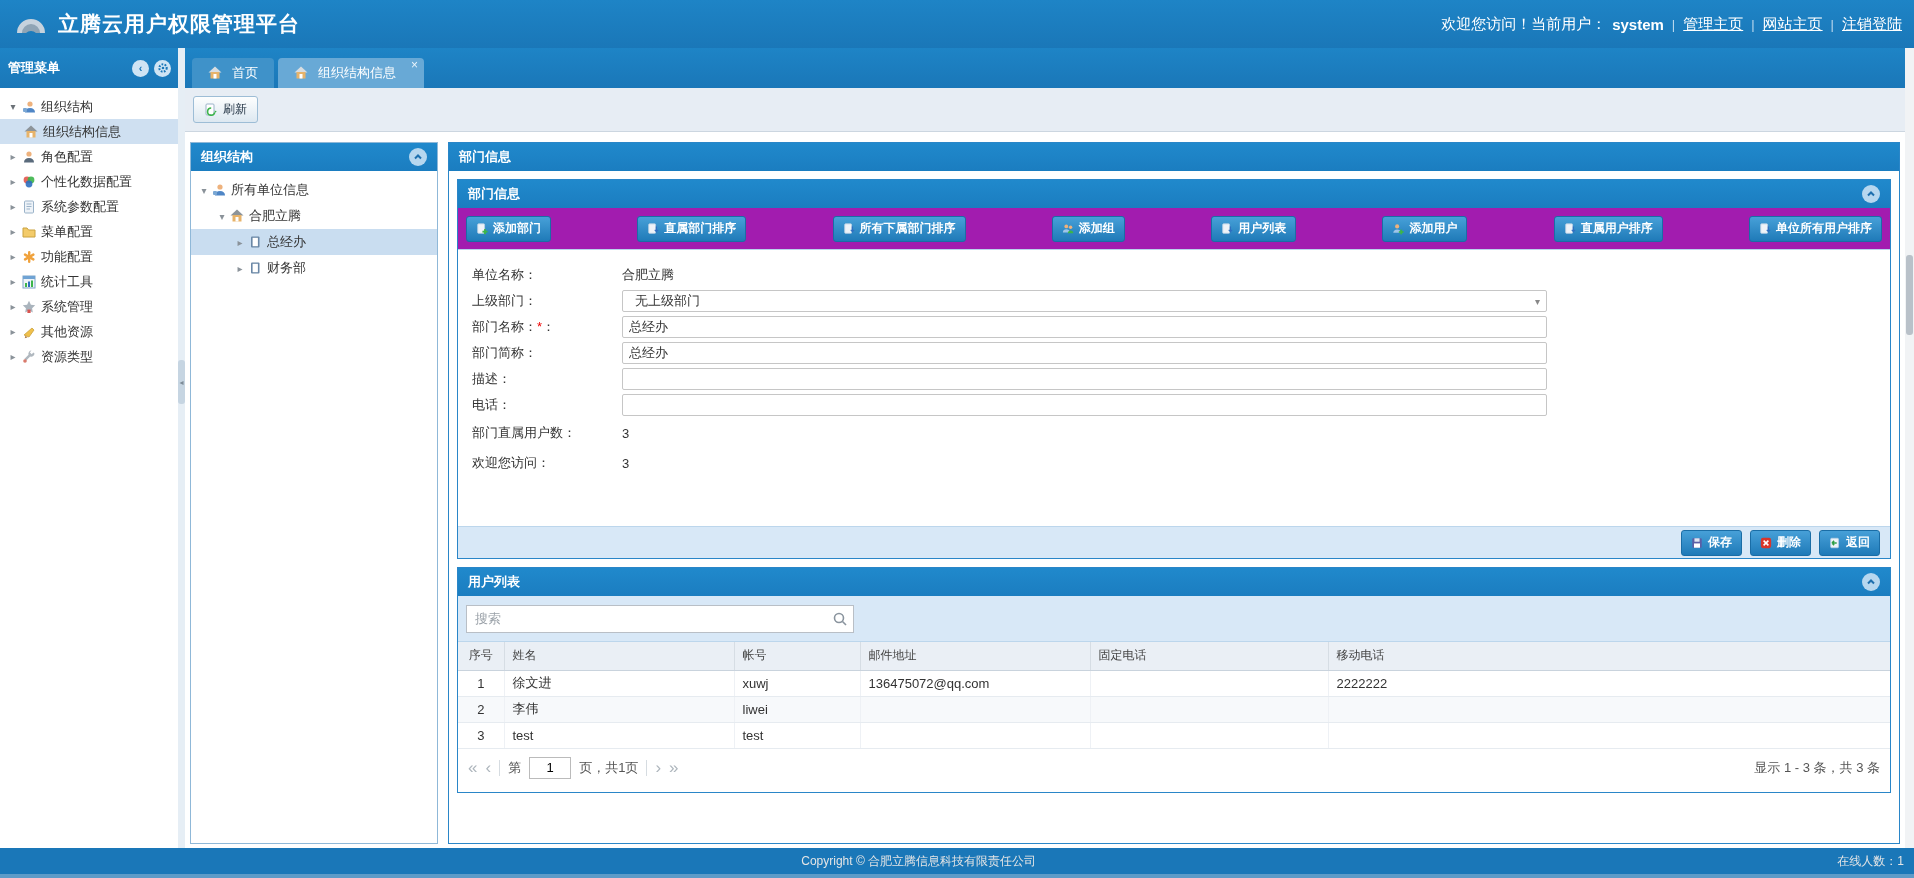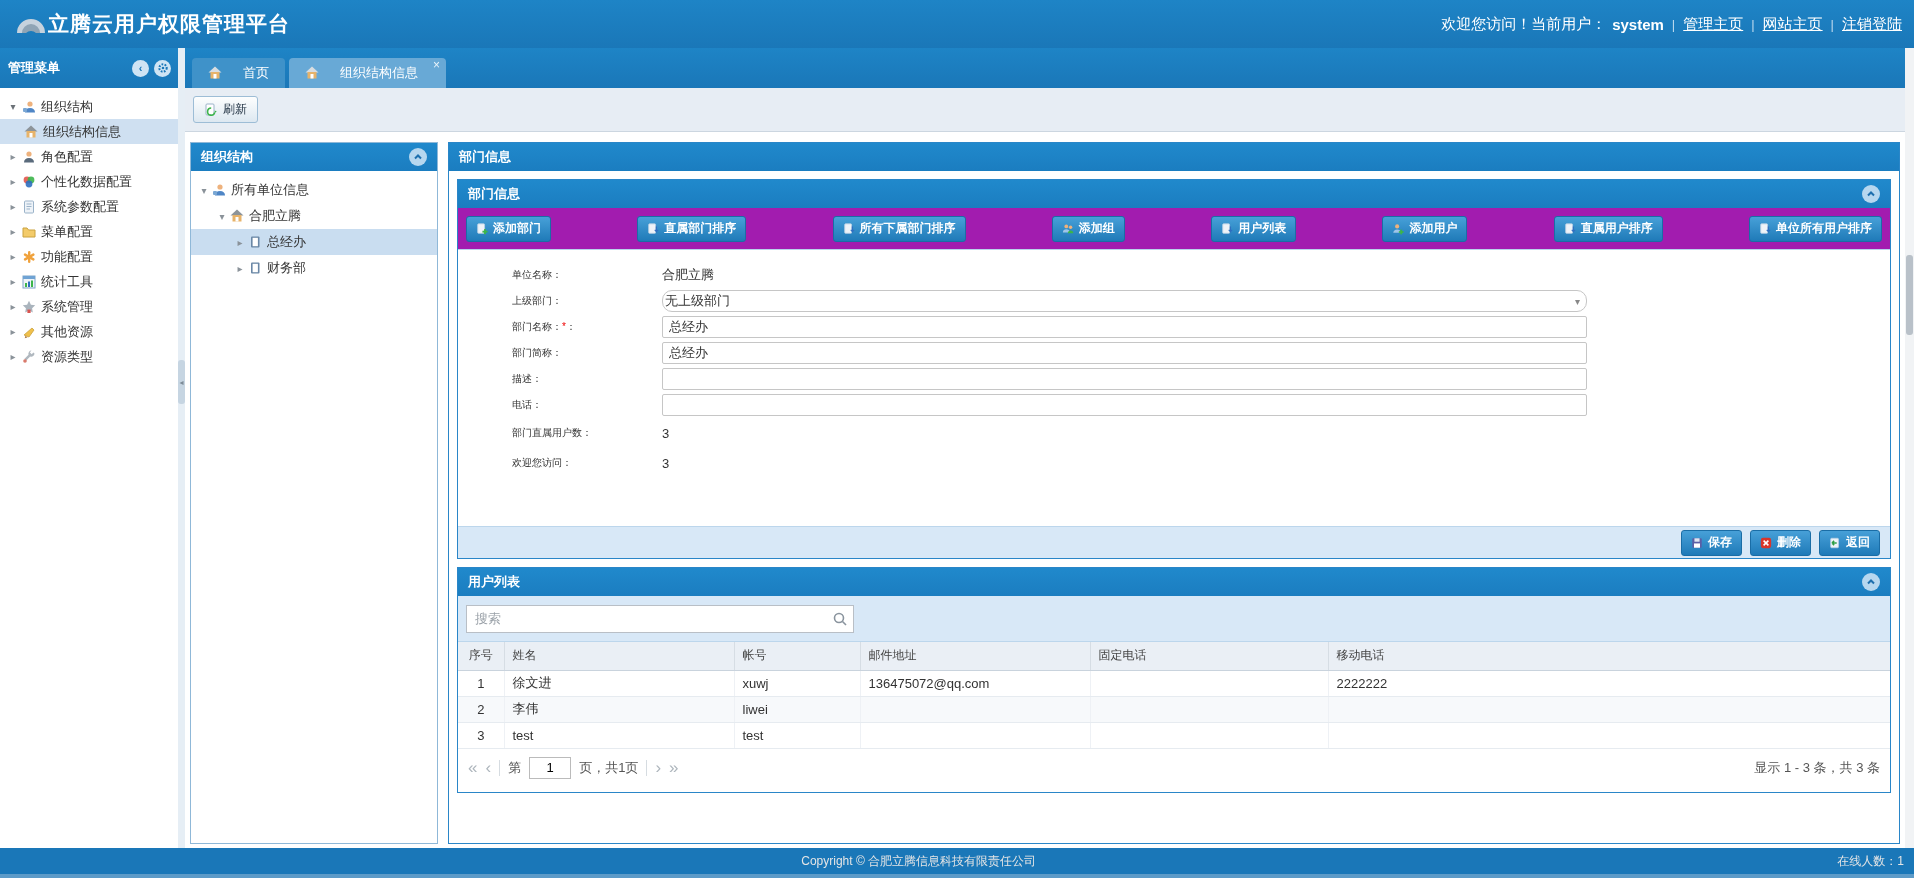--- a/index.html
+++ b/index.html
@@ -10,7 +10,7 @@
   
   .top-header { position:absolute; left:0; top:0; width:1914px; height:48px;
     background:linear-gradient(#1e84c6,#1a77b8); display:flex; align-items:center; justify-content:space-between; }
-  .brand { display:flex; align-items:center; padding-left:14px; }
+  .brand { display:flex; align-items:center; gap:10px; padding-left:14px; }
   .brand-title { color:#fff; font-size:21px; font-weight:bold; letter-spacing:1px; }
   .header-right { color:#fff; font-size:15px; padding-right:12px; display:flex; align-items:center; gap:6px; white-space:nowrap; }
   .header-right a { color:#fff; text-decoration:underline; cursor:pointer; }

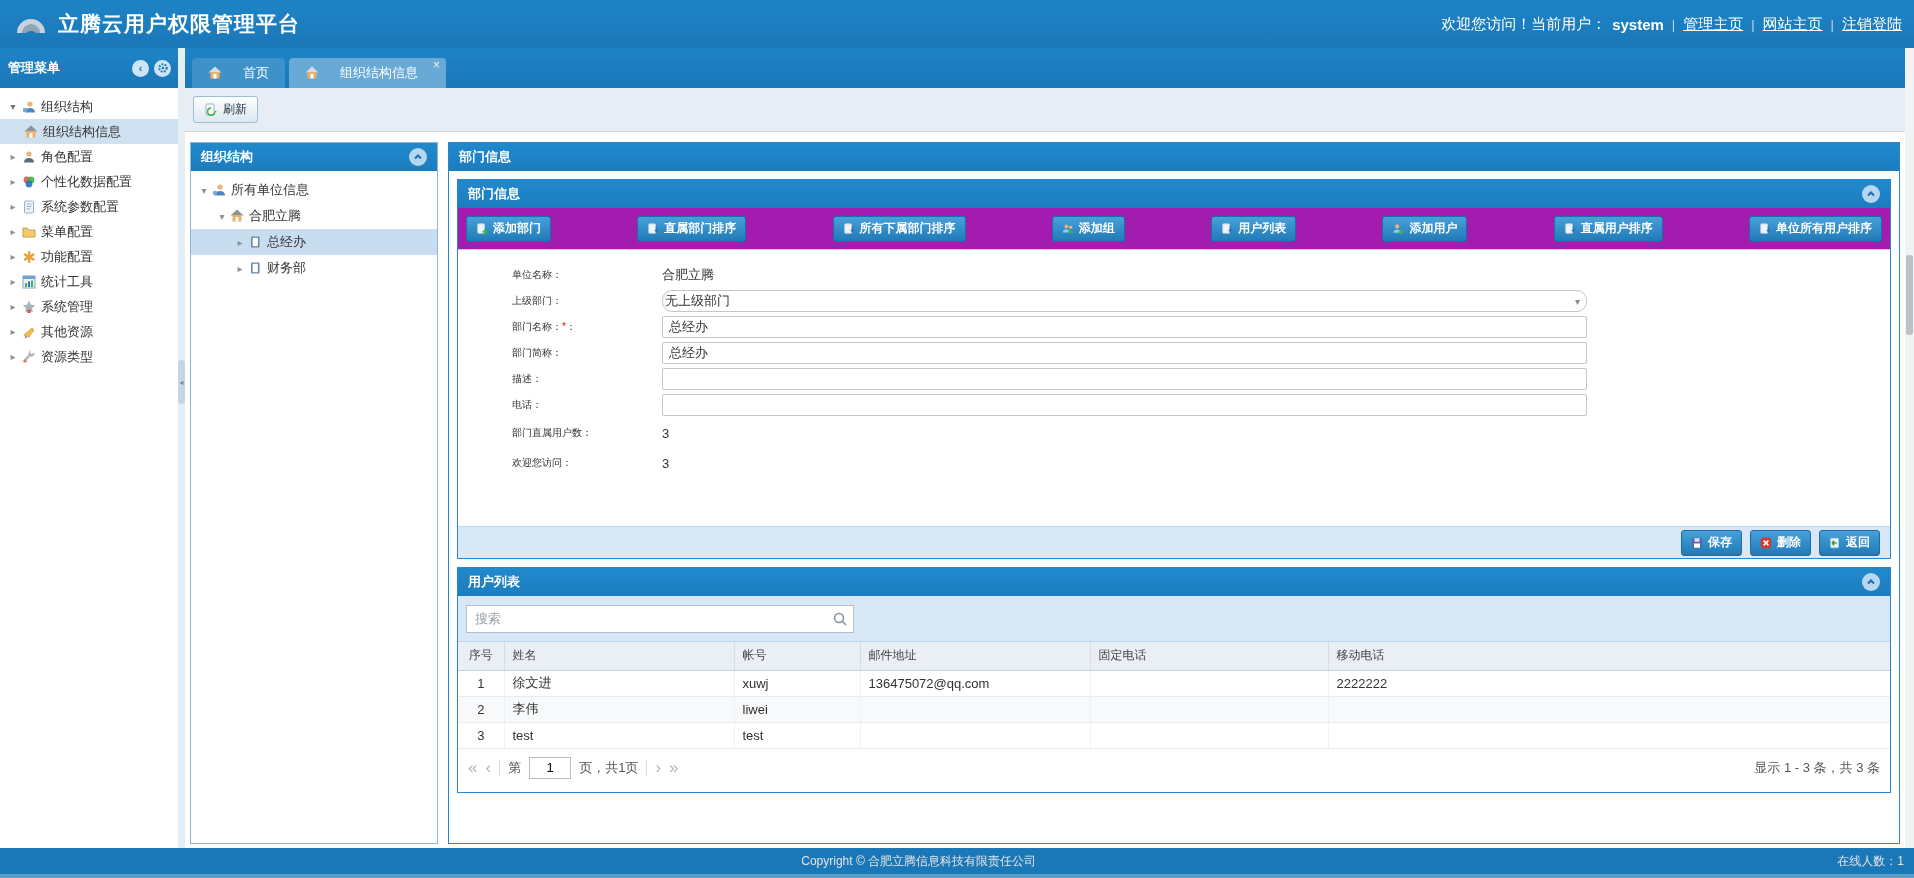--- a/index.html
+++ b/index.html
@@ -39,7 +39,7 @@
   
   .main { position:absolute; left:185px; top:48px; width:1729px; height:800px; background:#fff; }
   .tabbar { height:40px; background:linear-gradient(#1e84c6,#1a77b8); display:flex; align-items:flex-end; padding-left:7px; }
-  .tab { height:30px; display:flex; align-items:center; gap:21px; padding:0 16px; color:#fff; font-size:13px;
+  .tab { height:30px; display:flex; align-items:center; gap:10px; padding:0 16px; color:#fff; font-size:13px;
     background:#3f92c9; border-radius:4px 4px 0 0; margin-right:4px; cursor:pointer; position:relative; }
   .tab.active { background:#68a9d6; padding-right:28px; }
   .tab .tab-close { position:absolute; right:6px; top:1px; font-size:12px; color:#eaf4fb; cursor:pointer; line-height:12px; }

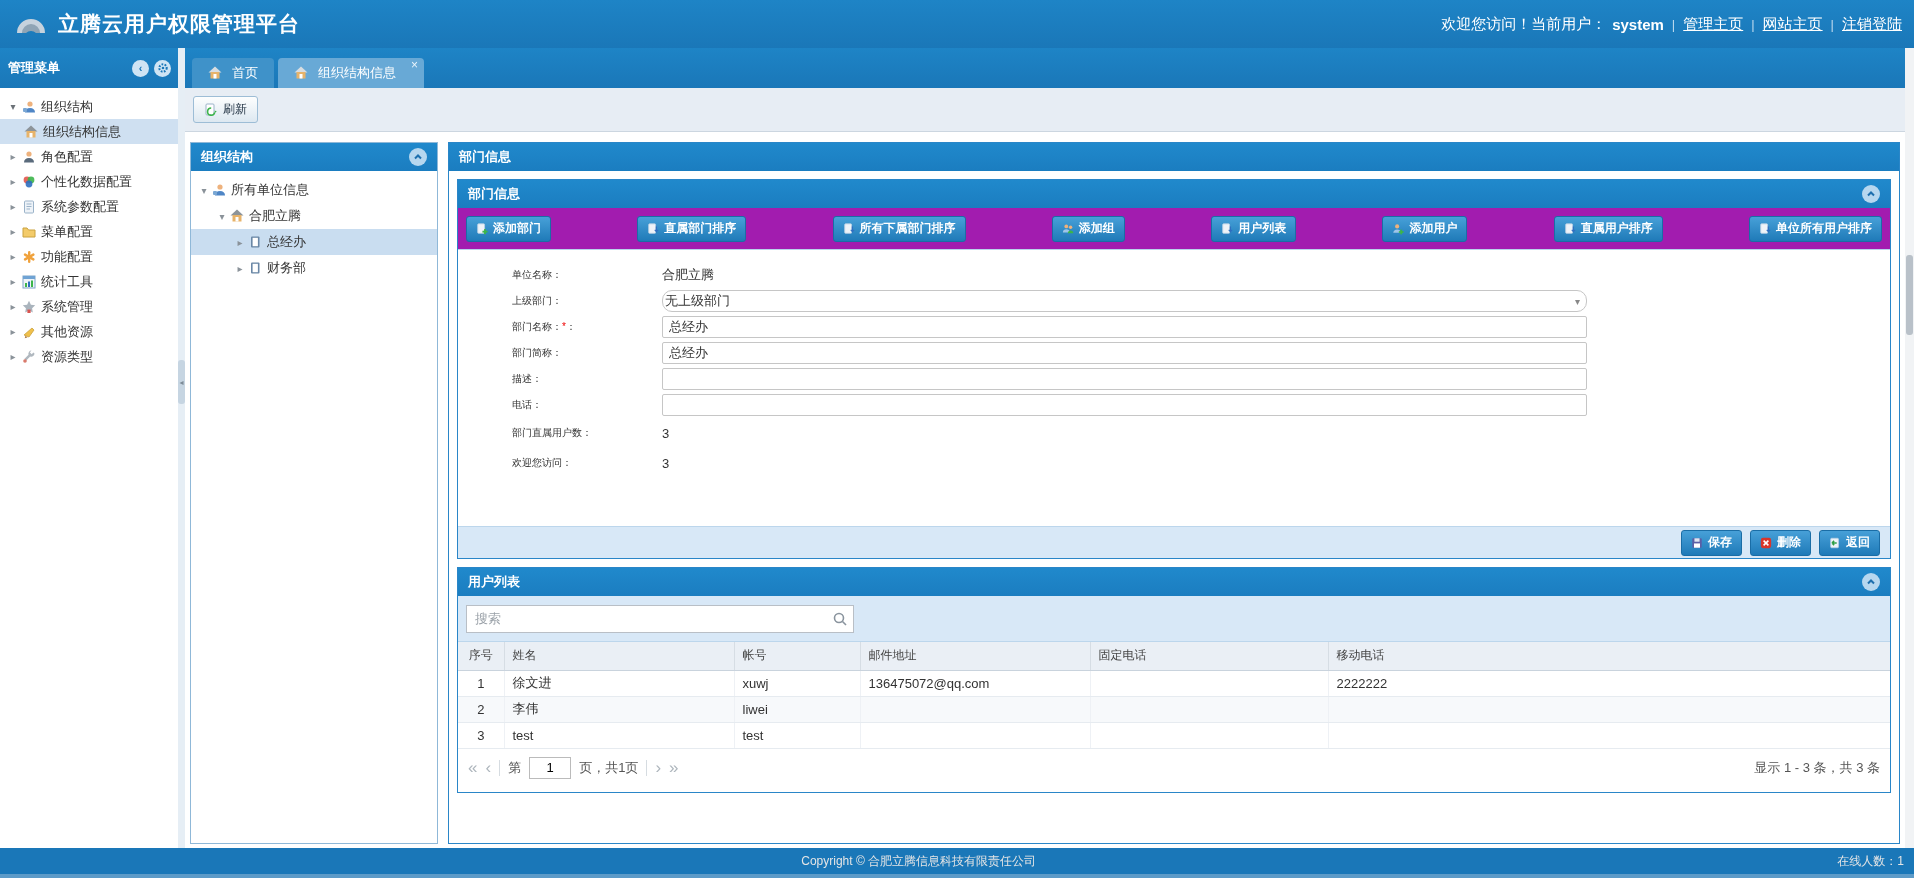--- a/index.html
+++ b/index.html
@@ -75,7 +75,7 @@
   .form-area { flex:1; padding:14px 0 0 14px; }
   .form-row { display:flex; align-items:center; margin-bottom:4px; min-height:22px; }
   .form-row.tall { min-height:26px; }
-  .f-label { width:150px; font-size:10px; color:#333; flex:none;margin-left:40px; }
+  .f-label { width:150px; font-size:13px; color:#333; flex:none; }
   .f-label .req { color:#e00; }
   .f-static { font-size:13px; color:#333; }
   .f-input { width:925px; height:22px; border:1px solid #c6c6c6; border-radius:2px; font-size:13px; padding:0 6px;

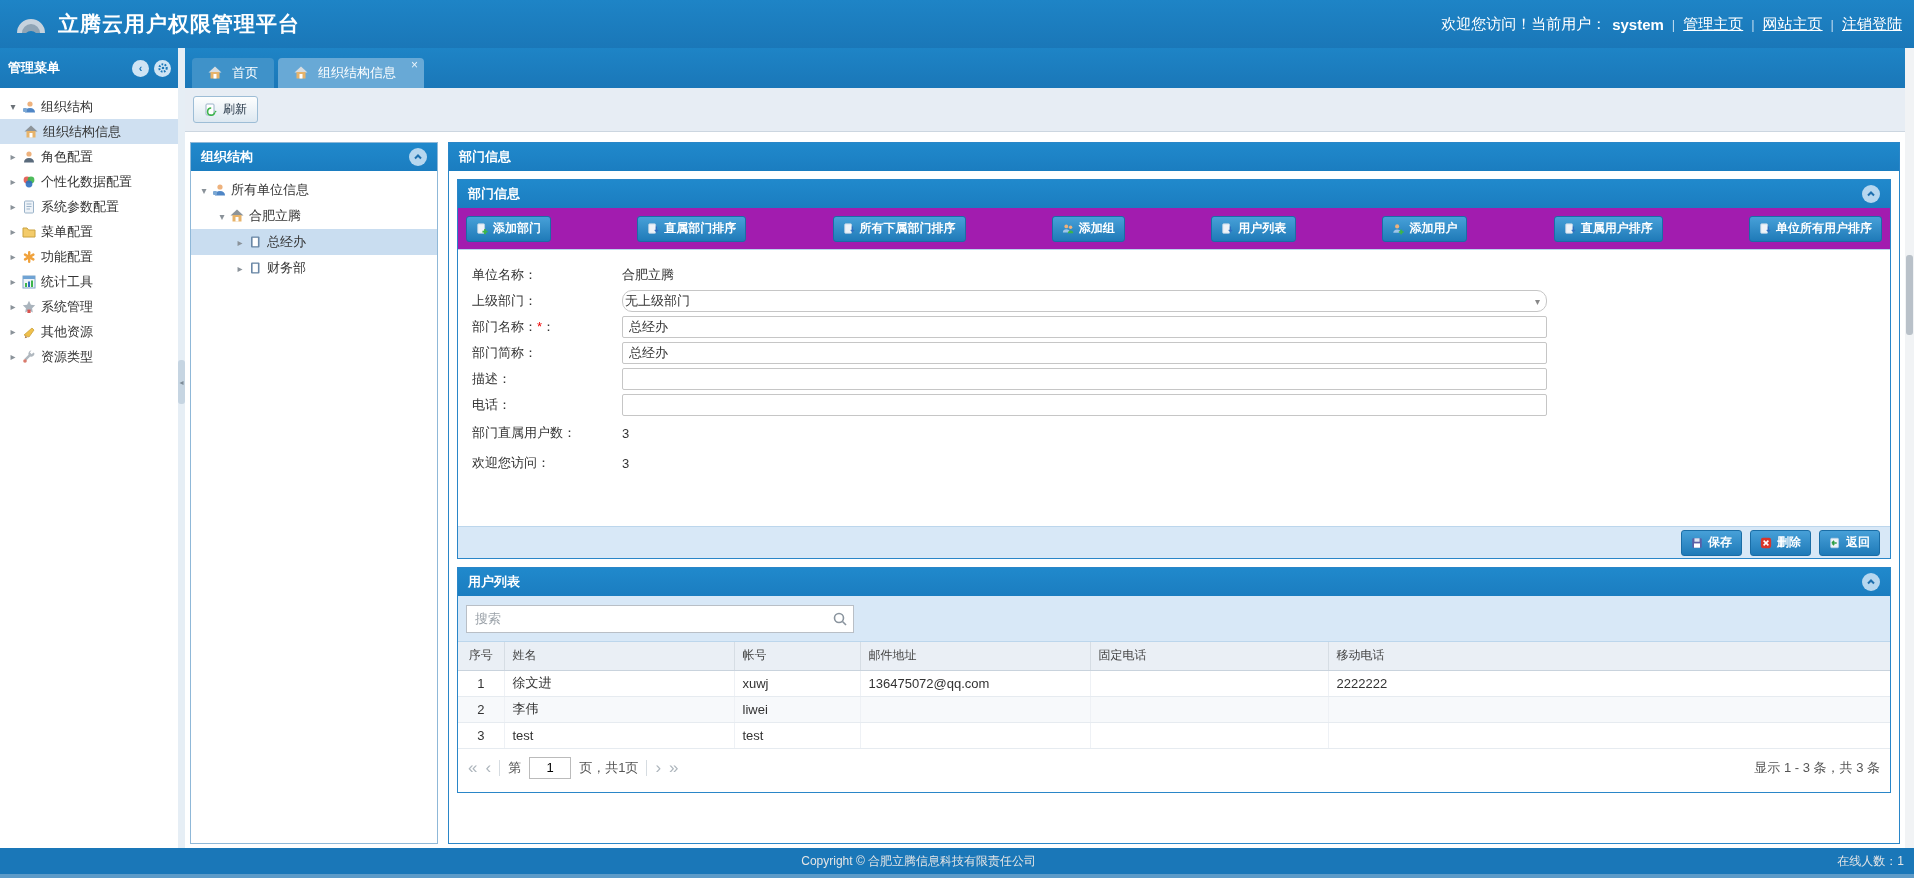--- a/index.html
+++ b/index.html
@@ -80,7 +80,7 @@
   .f-static { font-size:13px; color:#333; }
   .f-input { width:925px; height:22px; border:1px solid #c6c6c6; border-radius:2px; font-size:13px; padding:0 6px;
     font-family:"Liberation Sans","DejaVu Sans",sans-serif; color:#333; }
-  .f-select { width:925px; height:22px; border:1px solid #c6c6c6; border-radius:10px; font-size:13px; padding:0 2px;
+  .f-select { width:925px; height:22px; border:1px solid #c6c6c6; border-radius:2px; font-size:13px; padding:0 12px;
     display:flex; align-items:center; background:#fff; cursor:pointer; position:relative; }
   .f-select .dd { position:absolute; right:6px; color:#888; font-size:10px; }
 

